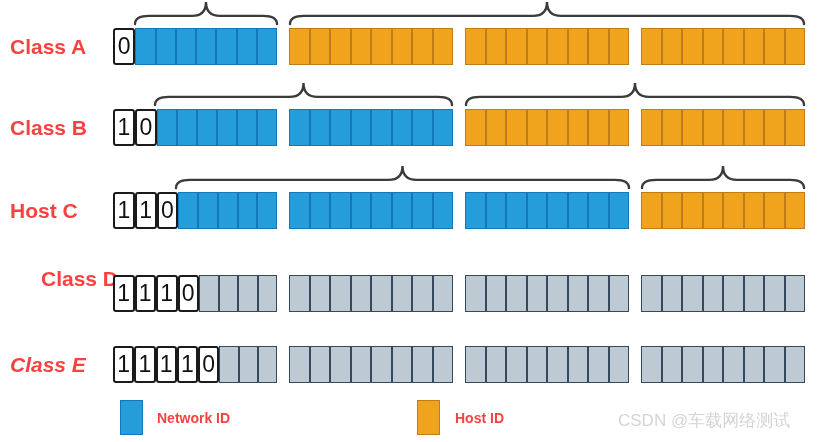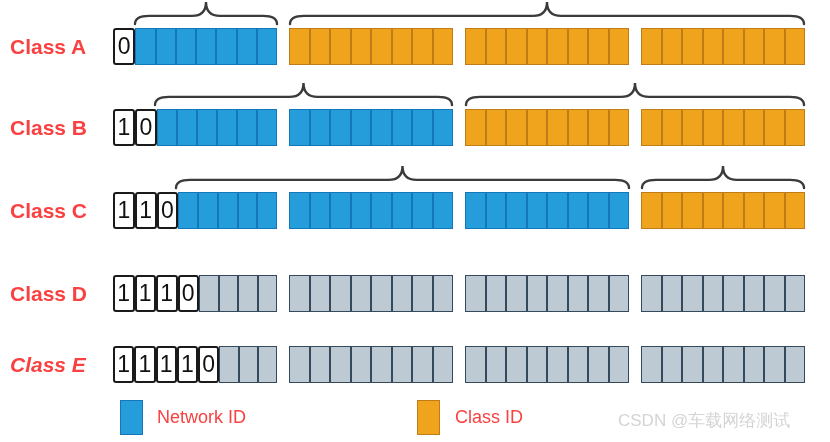--- a/index.html
+++ b/index.html
@@ -198,7 +198,7 @@
       <svg class="brace-svg" width="340" height="24" style="left: 465px; top: 82px;">
         <path d="M1 23 Q1 14.879999999999999 15 14.879999999999999 L156 14.879999999999999 Q170 14.879999999999999 170 1 Q170 14.879999999999999 184 14.879999999999999 L325 14.879999999999999 Q339 14.879999999999999 339 23" fill="none" stroke="#3B3B3B" stroke-width="2.4" stroke-linecap="round"></path>
       </svg>
-      <div class="class-label" style="top: 192px; height: 37px;">Class C</div>
+      <div class="class-label" style="top: 192px; height: 37px;">Host C</div>
       <div class="octet" style="left: 113px; top: 192px; width: 164px; height: 37px;">
         <span class="cell prefix">1</span>
         <span class="cell prefix">1</span>

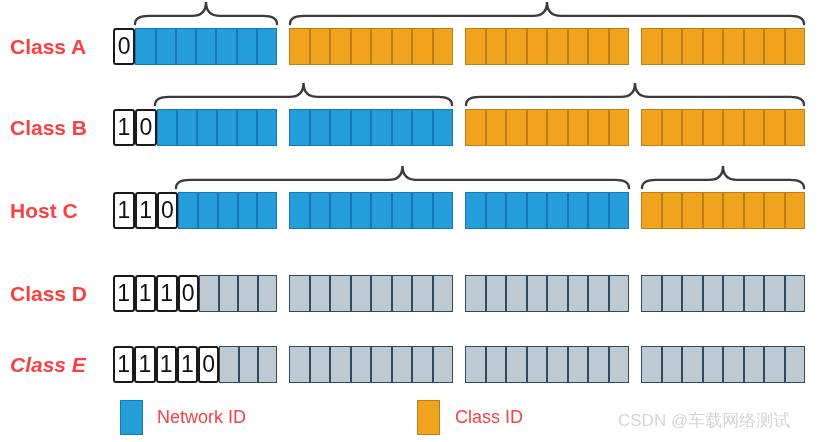--- a/index.html
+++ b/index.html
@@ -245,7 +245,7 @@
       <svg class="brace-svg" width="164" height="24" style="left: 641px; top: 165px;">
         <path d="M1 23 Q1 14.879999999999999 15 14.879999999999999 L68 14.879999999999999 Q82 14.879999999999999 82 1 Q82 14.879999999999999 96 14.879999999999999 L149 14.879999999999999 Q163 14.879999999999999 163 23" fill="none" stroke="#3B3B3B" stroke-width="2.4" stroke-linecap="round"></path>
       </svg>
-      <div class="class-label" style="top: 275px; height: 37px;">Class D</div>
+      <div class="class-label" style="top: 260px; height: 37px; margin-left: 31px;">Class D</div>
       <div class="octet" style="left: 113px; top: 275px; width: 164px; height: 37px;">
         <span class="cell prefix">1</span>
         <span class="cell prefix">1</span>

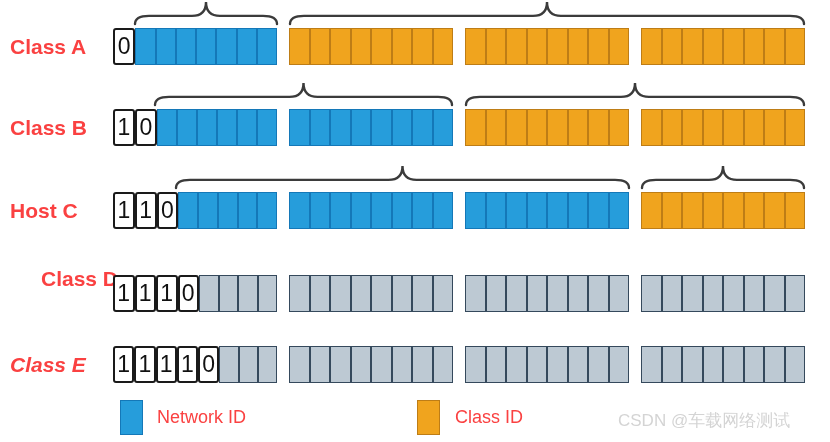--- a/index.html
+++ b/index.html
@@ -84,8 +84,8 @@
     height: 35px;
     display: flex;
     align-items: center;
-    font-size: 18px;
-    font-weight: normal;
+    font-size: 14px;
+    font-weight: bold;
     color: var(--label-text, #FA4141);
     white-space: nowrap;
   }

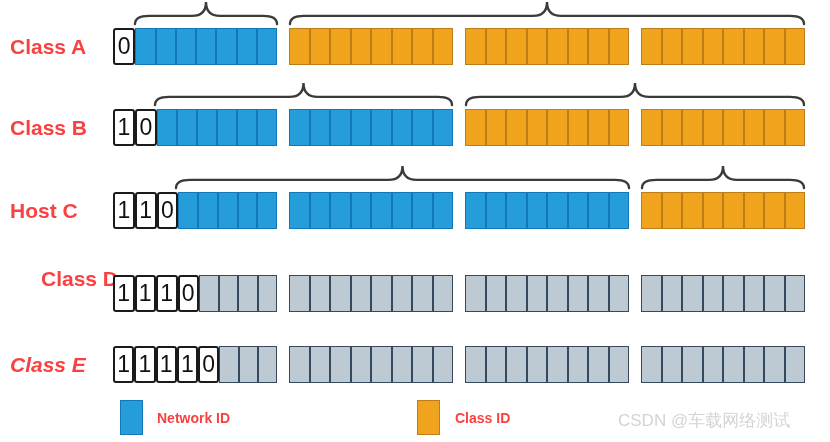--- a/index.html
+++ b/index.html
@@ -333,7 +333,7 @@
     <span class="legend-swatch network" style="left:120px"></span>
     <span class="legend-label" style="left:157px">Network ID</span>
     <span class="legend-swatch host" style="left:417px"></span>
-    <span class="legend-label" style="left:455px">Class ID</span>
+    <span class="legend-label" style="left:455px">Host ID</span>
   </div>
 
   <div class="watermark">CSDN @车载网络测试</div>

